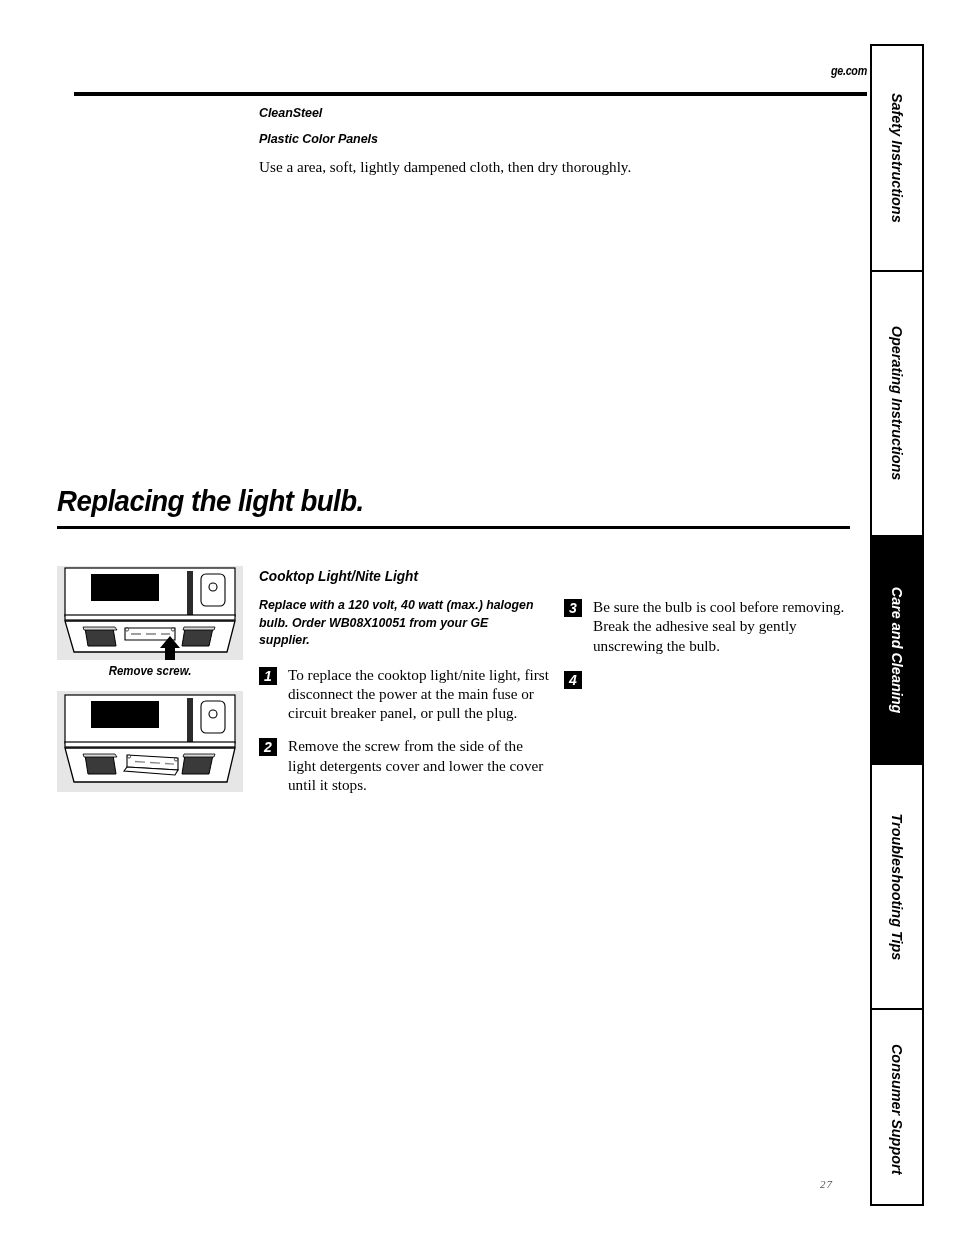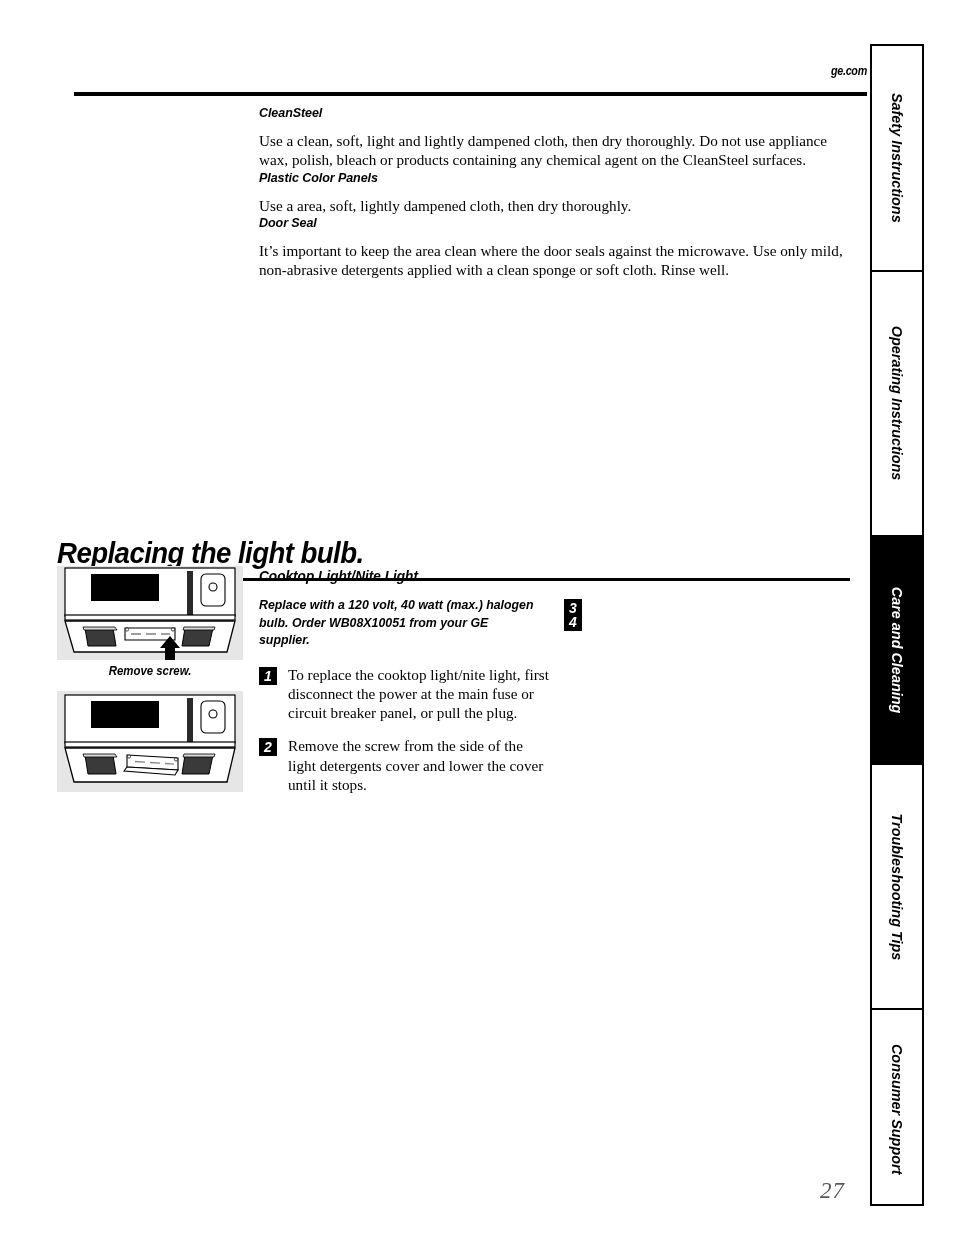--- a/index.html
+++ b/index.html
@@ -235,7 +235,6 @@
 <div id="cleaning-sections">
   <div class="sect-block">
     <h3 class="sub-heading">CleanSteel</h3>
-    <p class="body-par">Use a clean, soft, light and lightly dampened cloth, then dry thoroughly. Do not use appliance wax, polish, bleach or products containing any chemical agent on the CleanSteel surfaces.</p>
   </div>
   <div class="sect-block">
     <h3 class="sub-heading">Plastic Color Panels</h3>

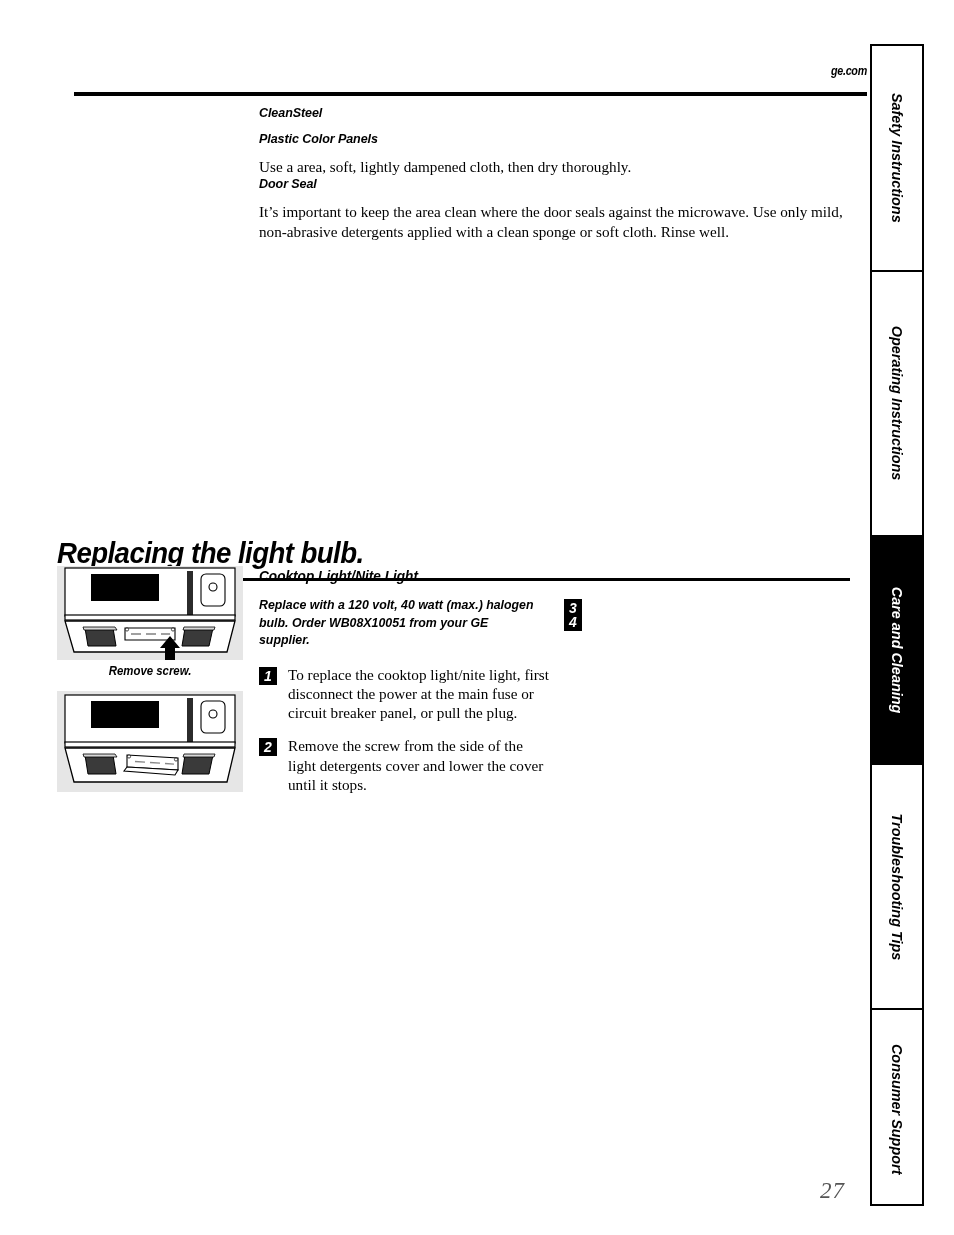--- a/index.html
+++ b/index.html
@@ -239,10 +239,6 @@
   <div class="sect-block">
     <h3 class="sub-heading">Plastic Color Panels</h3>
     <p class="body-par">Use a area, soft, lightly dampened cloth, then dry thoroughly.</p>
-  </div>
-  <div class="sect-block">
-    <h3 class="sub-heading">Door Seal</h3>
-    <p class="body-par">It’s important to keep the area clean where the door seals against the microwave. Use only mild, non-abrasive detergents applied with a clean sponge or soft cloth. Rinse well.</p>
   </div>
 </div>
 

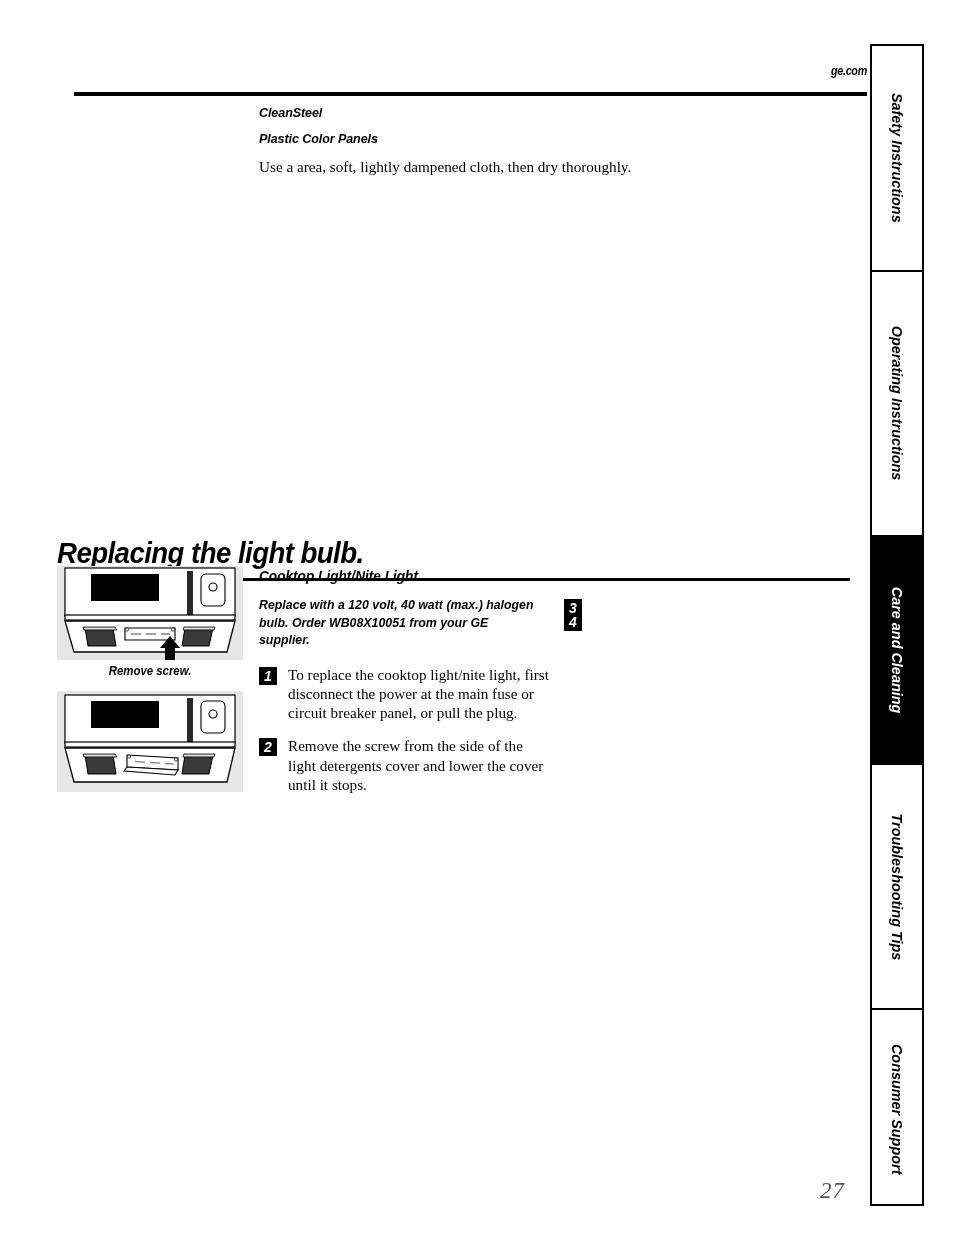--- a/index.html
+++ b/index.html
@@ -77,7 +77,7 @@
   #bulb-heading-wrap {
     position: absolute;
     left: 57px;
-    top: 536px;
+    top: 484px;
     width: 793px;
   }
   #bulb-heading {

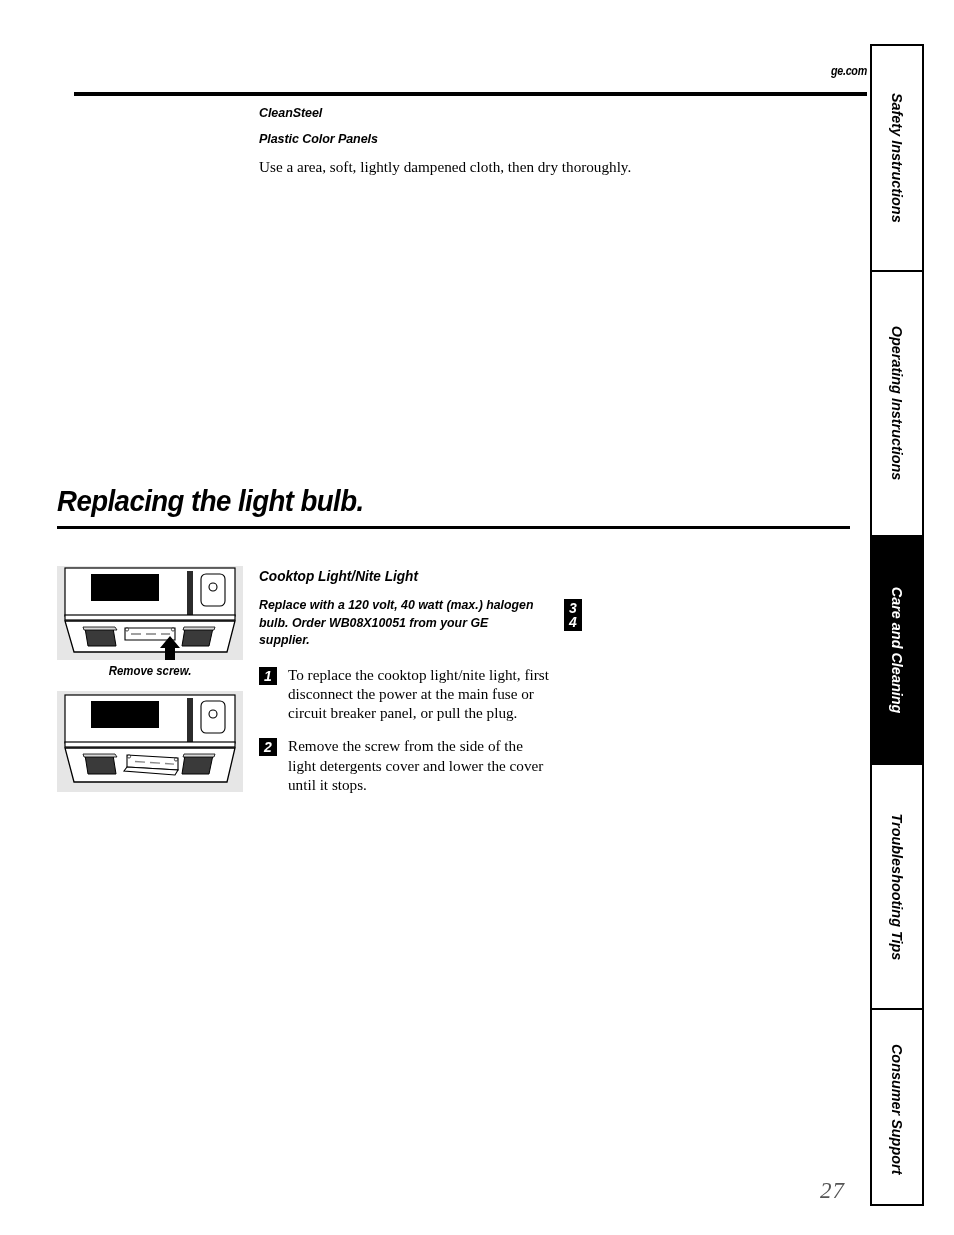--- a/index.html
+++ b/index.html
@@ -321,6 +321,7 @@
 <div id="bulb-col-right">
   <div class="step">
     <span class="step-num">3</span>
+    <span>Be sure the bulb is cool before removing. Break the adhesive seal by gently unscrewing the bulb.</span>
   </div>
   <div class="step">
     <span class="step-num">4</span>

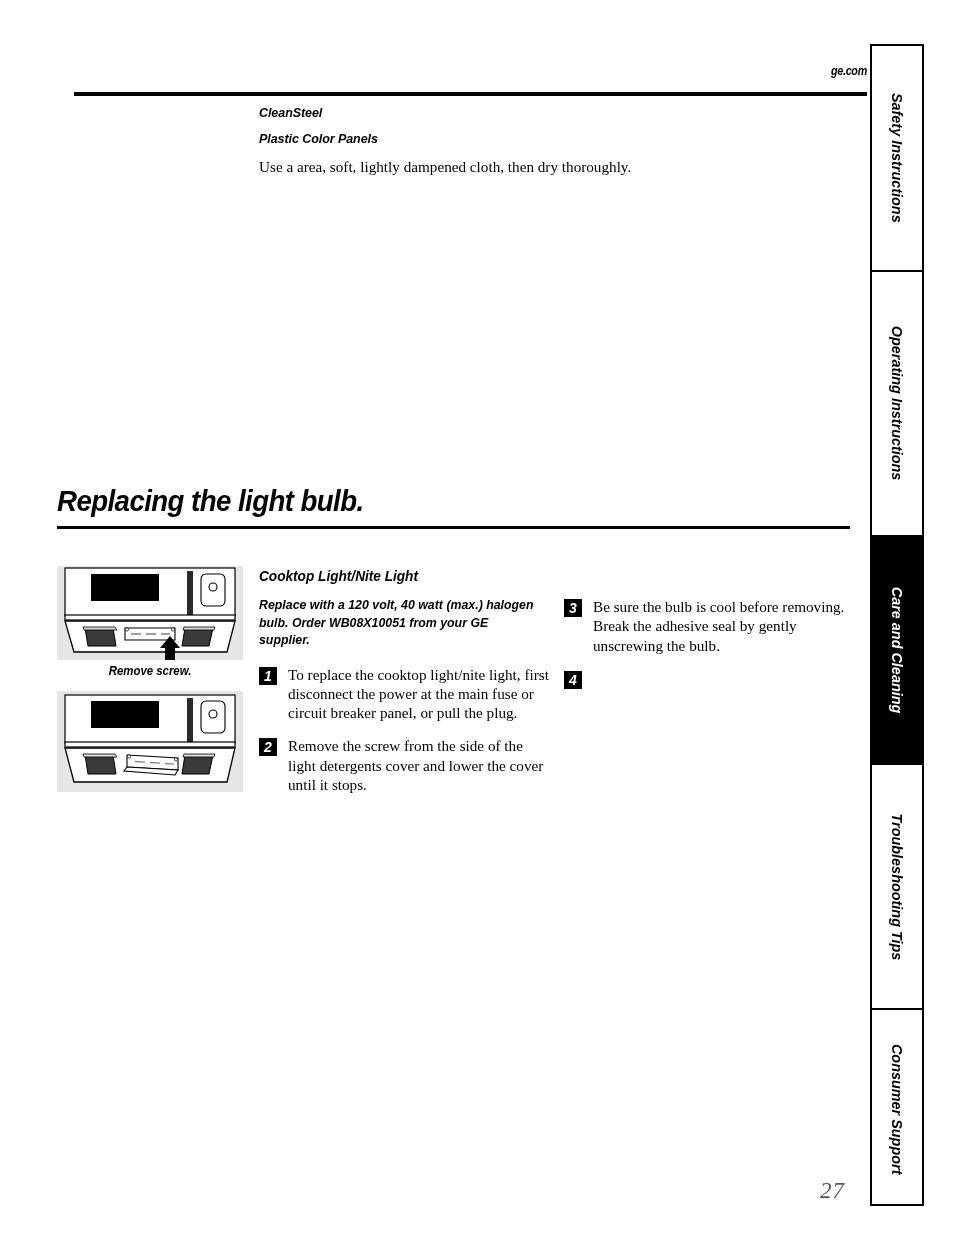--- a/index.html
+++ b/index.html
@@ -219,7 +219,7 @@
     top: 1178px;
     font-family: "Liberation Serif", serif;
     font-style: italic;
-    font-size: 23px;
+    font-size: 11px;
     color: #555;
     letter-spacing: 1px;
   }

